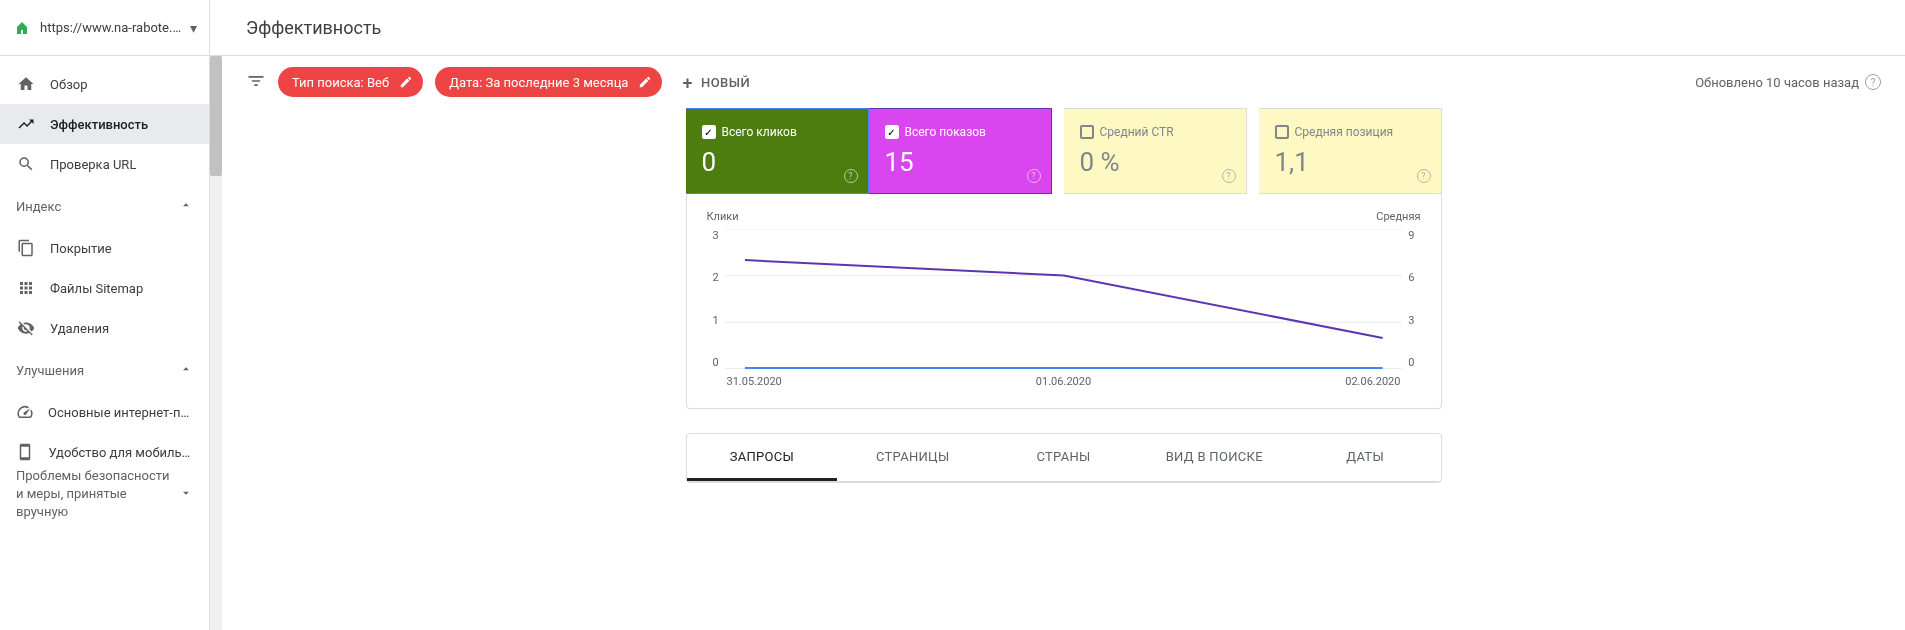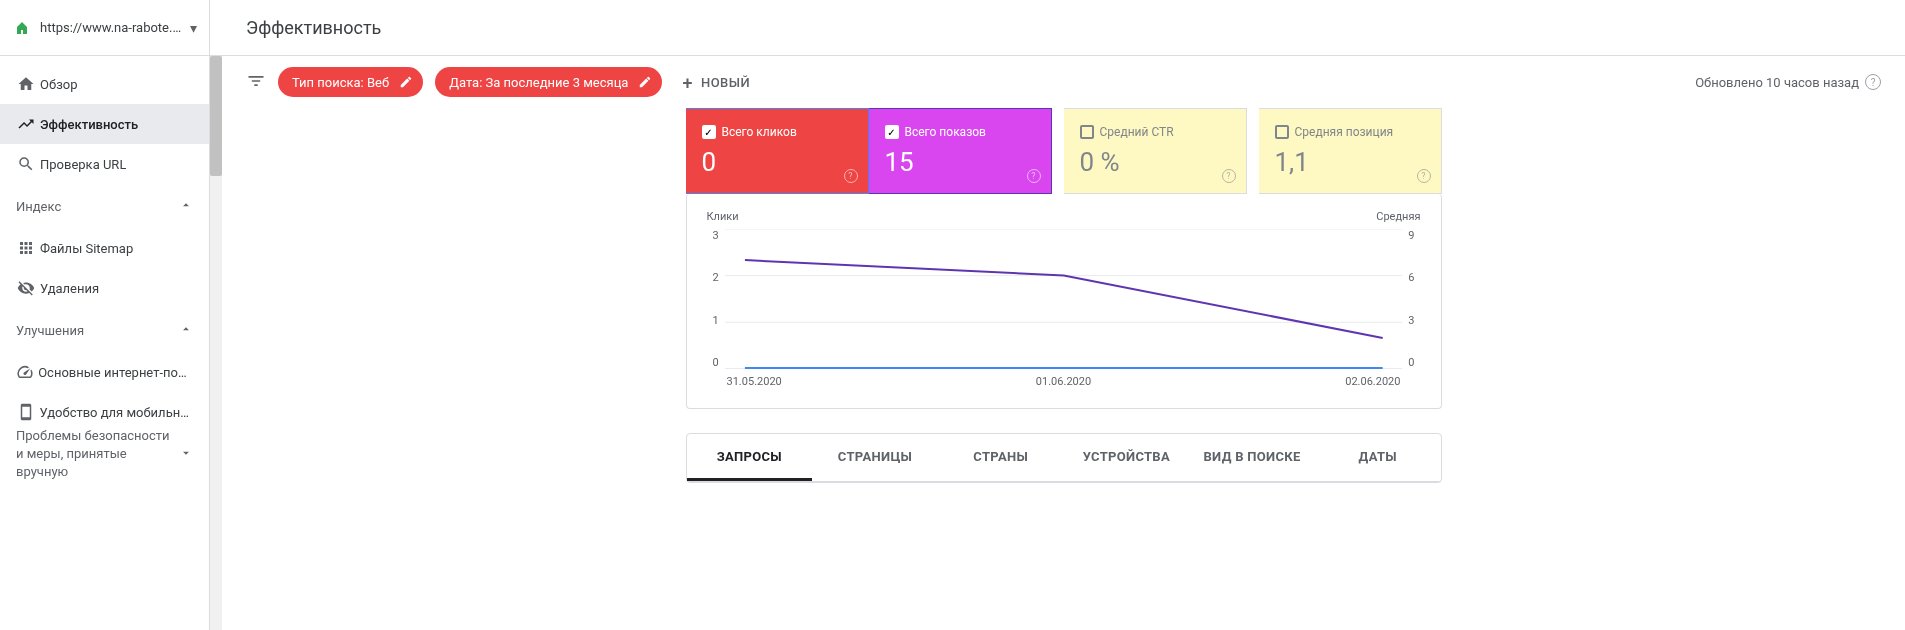--- a/index.html
+++ b/index.html
@@ -14,7 +14,7 @@
   .dropdown-arrow { color: #5f6368; }
 
   .nav { flex: 1; overflow-y: auto; padding-top: 8px; }
-  .nav-item { display: flex; align-items: center; height: 40px; padding: 0 16px; gap: 4px; cursor: pointer; color: #3c4043; font-size: 13px; text-align: center; }
+  .nav-item { display: flex; align-items: center; height: 40px; padding: 0 16px; gap: 14px; cursor: pointer; color: #3c4043; font-size: 13px; text-align: center; }
   .nav-item.active { background: #e8eaed; color: #202124; font-weight: 500; }
   .nav-icon { width: 20px; height: 20px; display: inline-flex; align-items: center; justify-content: center; color: #5f6368; }
   .nav-item.active .nav-icon { color: #202124; }

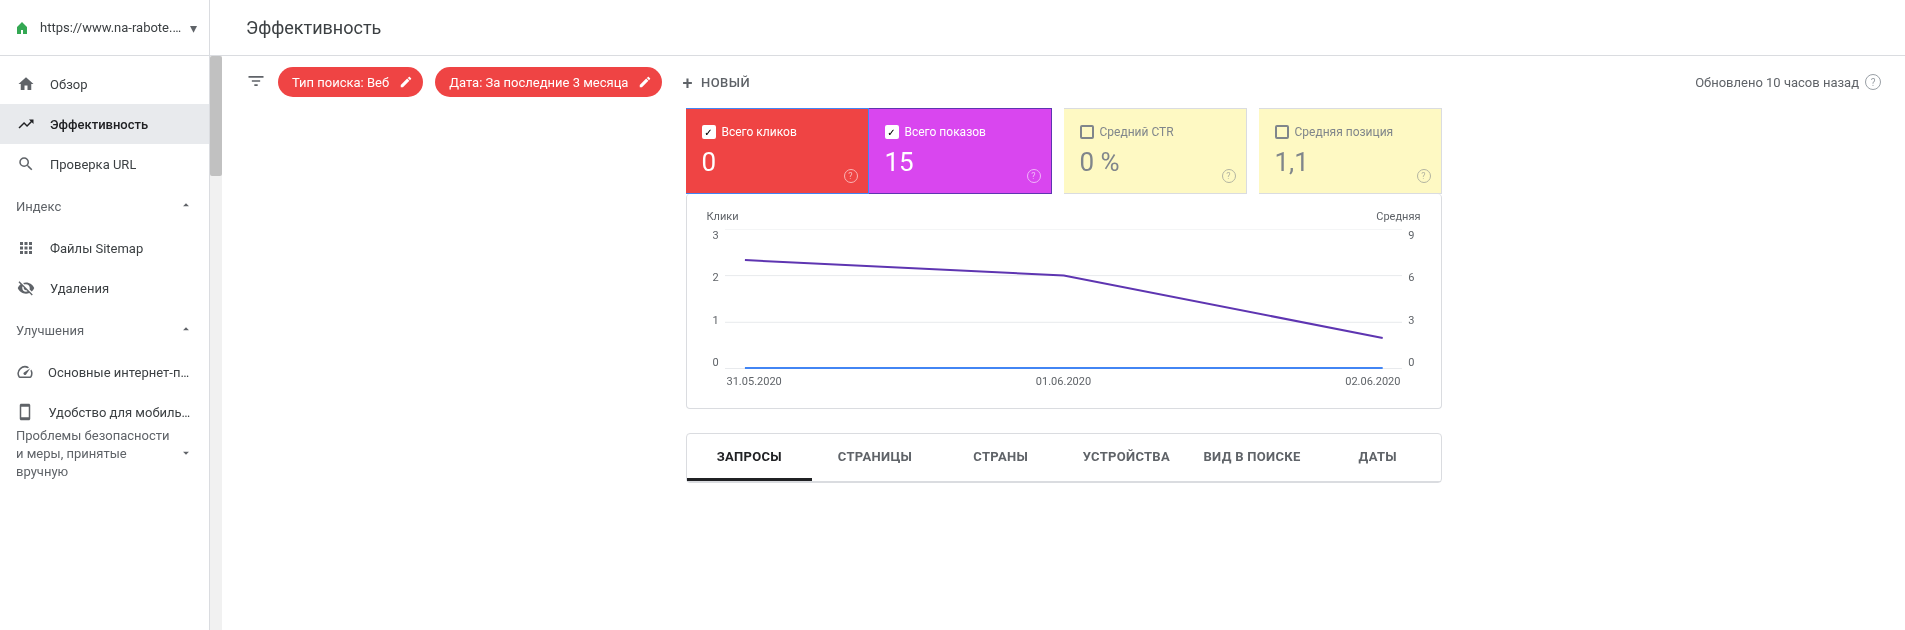--- a/index.html
+++ b/index.html
@@ -50,7 +50,7 @@
   .metric:not(:last-child) { border-right: 1px solid rgba(255,255,255,0.2); }
   .metric.inactive:not(:last-child) { border-right: 1px solid #dadce0; }
   .metric.inactive:last-child { border-right: 1px solid #dadce0; }
-  .metric.blue { background: #ef4444; color: #fff; border-color: #4285f4; }
+  .metric.blue { background: #4d7c0f; color: #fff; border-color: #4285f4; }
   .metric.purple { background: #d946ef; color: #fff; border-color: #5e35b1; }
   .metric.inactive { background: #fef9c3; color: #80868b; margin-left: 12px; }
   .metric-header { display: flex; align-items: center; gap: 6px; font-size: 12px; margin-bottom: 8px; }

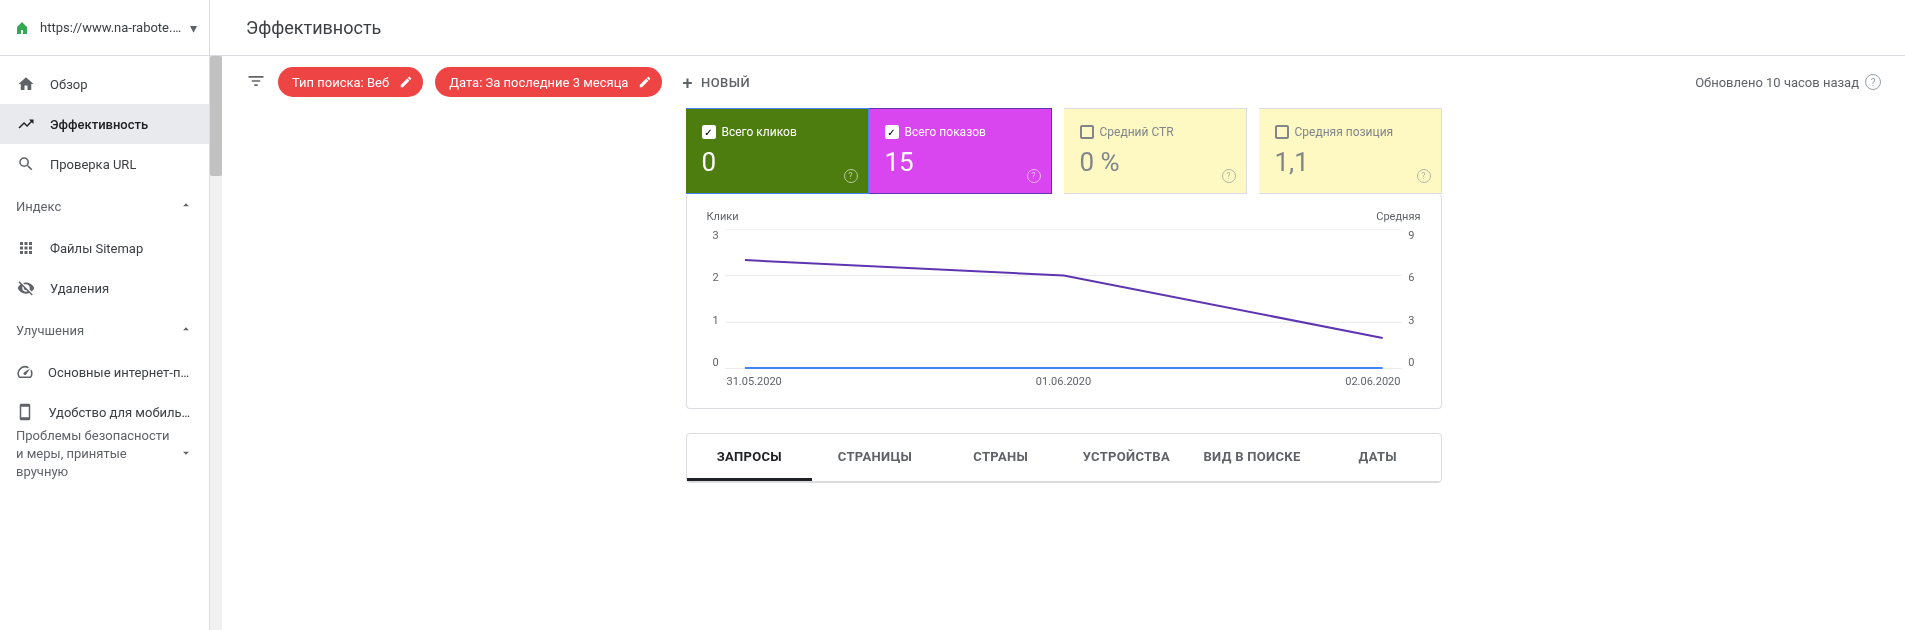--- a/index.html
+++ b/index.html
@@ -130,6 +130,14 @@
       <div class="nav-item">
         <span class="nav-icon">
           <svg width="18" height="18" viewBox="0 0 24 24" fill="currentColor">
+              <path d="M16 1H4c-1.1 0-2 .9-2 2v14h2V3h12V1zm3 4H8c-1.1 0-2 .9-2 2v14c0 1.1.9 2 2 2h11c1.1 0 2-.9 2-2V7c0-1.1-.9-2-2-2zm0 16H8V7h11v14z"></path>
+            </svg>
+        </span>
+        <span class="nav-label-text">Покрытие</span>
+      </div>
+      <div class="nav-item">
+        <span class="nav-icon">
+          <svg width="18" height="18" viewBox="0 0 24 24" fill="currentColor">
               <path d="M4 4h4v4H4zm6 0h4v4h-4zm6 0h4v4h-4zM4 10h4v4H4zm6 0h4v4h-4zm6 0h4v4h-4zM4 16h4v4H4zm6 0h4v4h-4zm6 0h4v4h-4z"></path>
             </svg>
         </span>

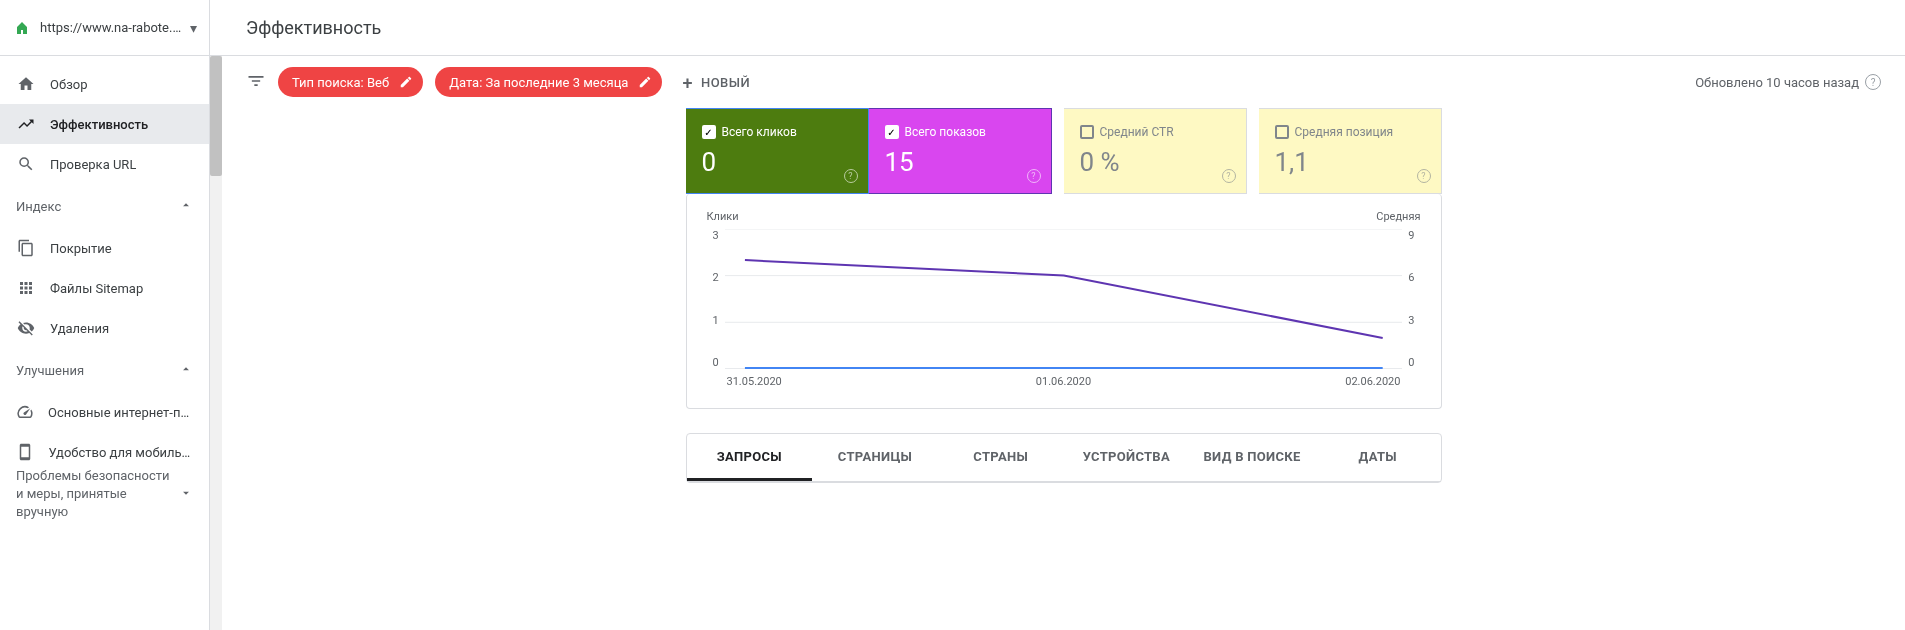--- a/index.html
+++ b/index.html
@@ -74,7 +74,7 @@
   
   .tabs-card { border: 1px solid #dadce0; border-radius: 4px; width: 756px; }
   .tabs-row { display: flex; border-bottom: 1px solid #dadce0; height: 48px; align-items: stretch; }
-  .tab { flex: 1; display: flex; align-items: center; justify-content: center; font-size: 13px; font-weight: 700; color: #5f6368; cursor: pointer; letter-spacing: 0.3px; border-bottom: 3px solid transparent; }
+  .tab { flex: 1; display: flex; align-items: center; justify-content: center; font-size: 13px; font-weight: 400; color: #5f6368; cursor: pointer; letter-spacing: 0.3px; border-bottom: 3px solid transparent; }
   .tab.active { color: #202124; border-bottom-color: #202124; }
 </style>
 </head>

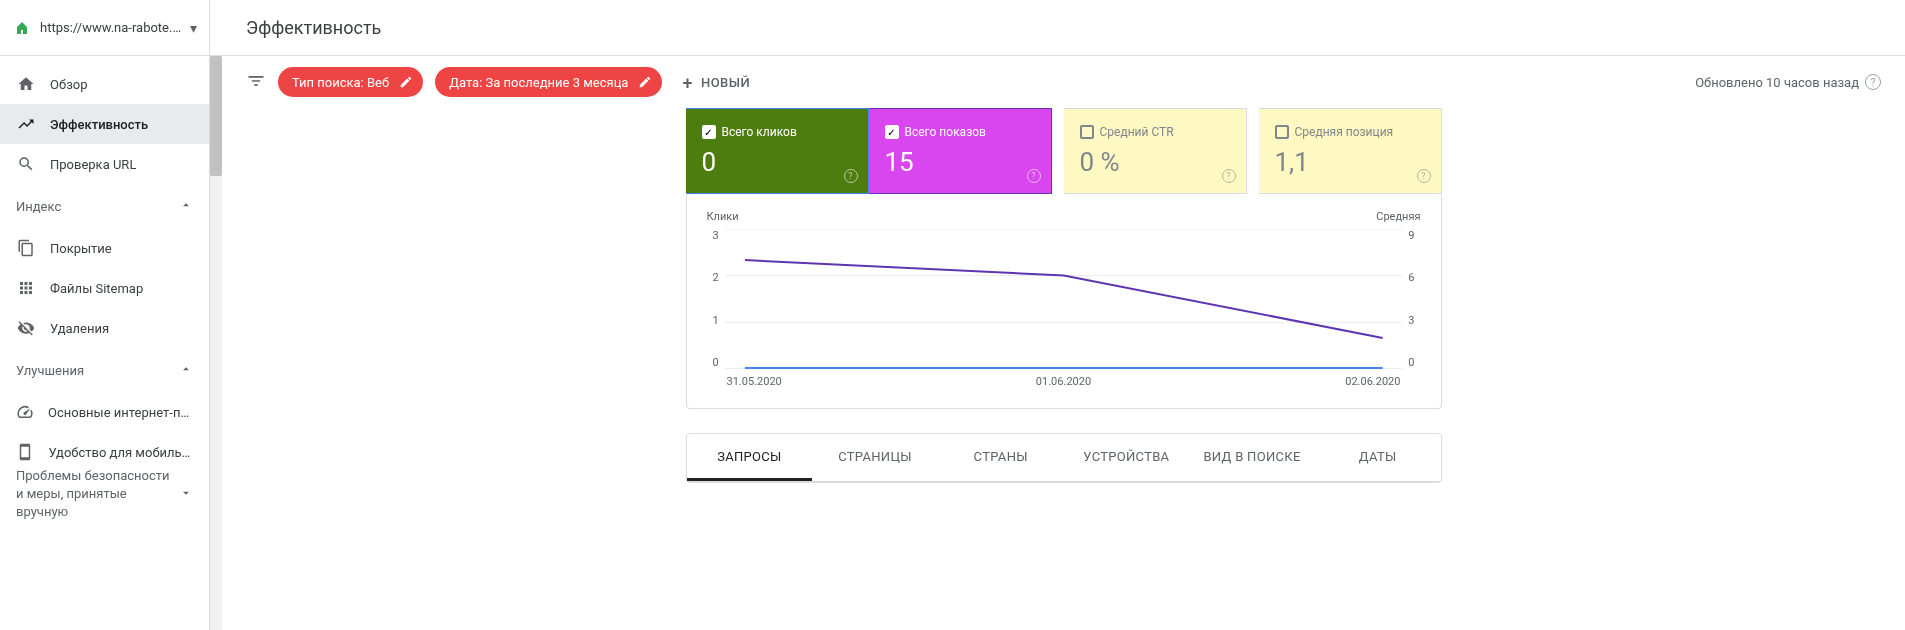--- a/index.html
+++ b/index.html
@@ -321,9 +321,6 @@
               <span>СТРАНЫ</span>
             </div>
           <div class="tab">
-              <span>УСТРОЙСТВА</span>
-            </div>
-          <div class="tab">
               <span>ВИД В ПОИСКЕ</span>
             </div>
           <div class="tab">

